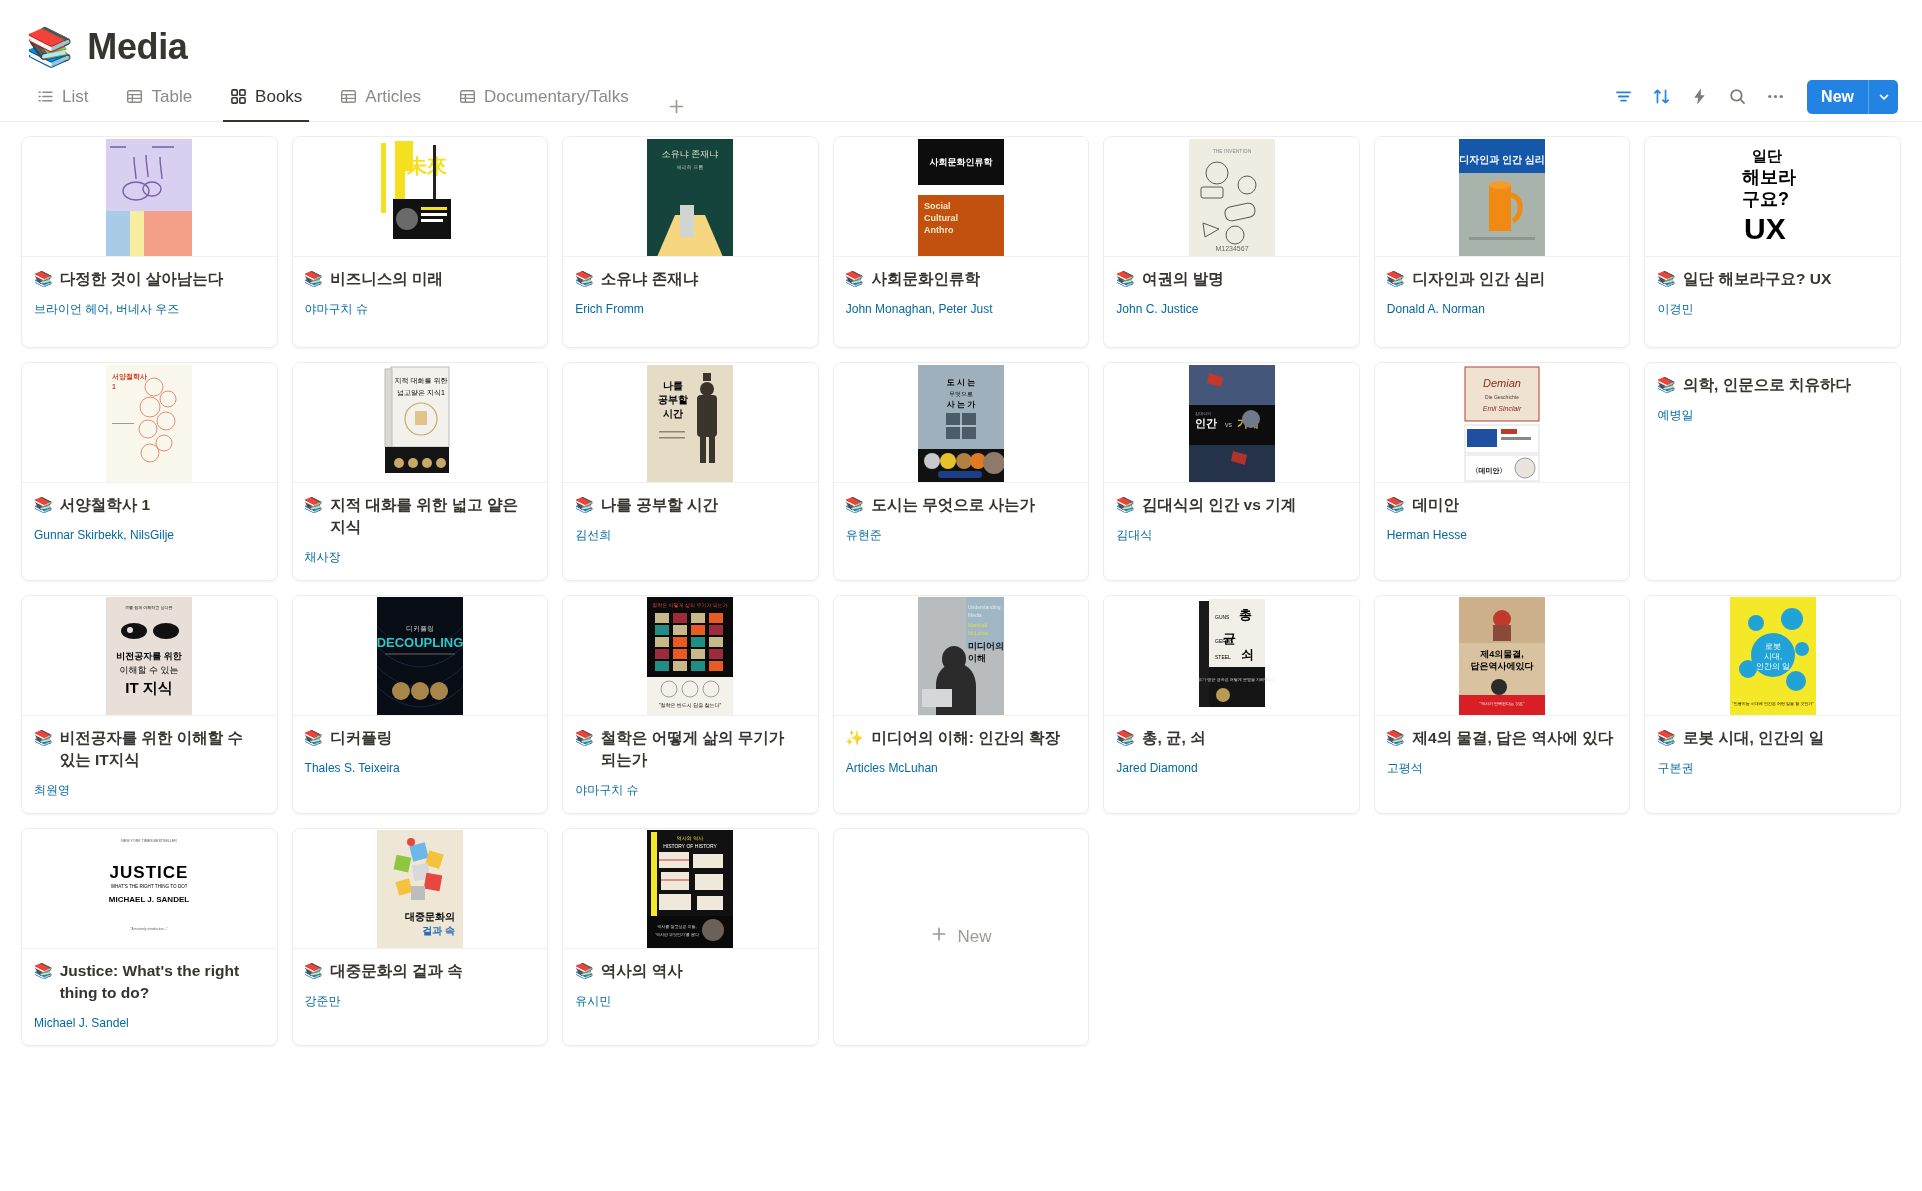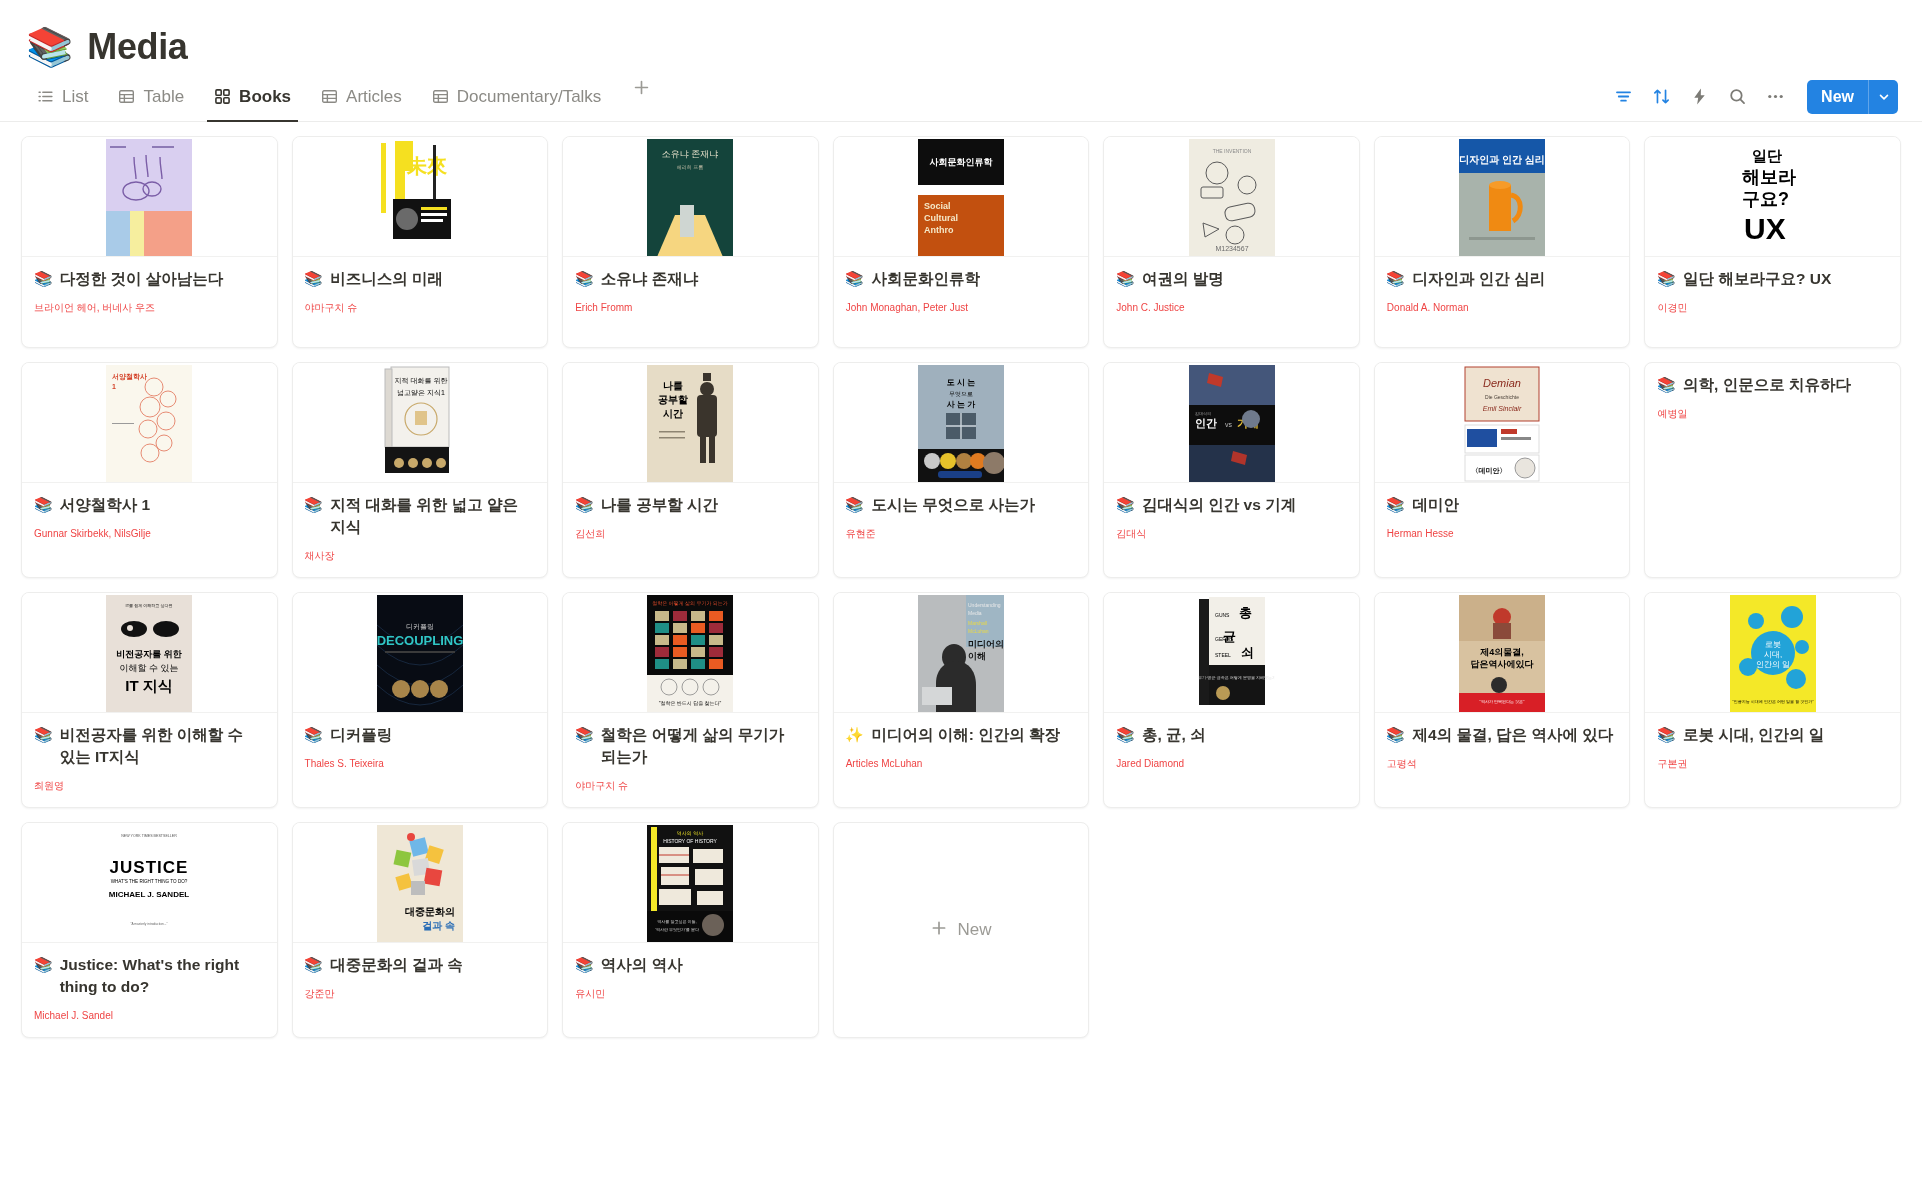--- a/index.html
+++ b/index.html
@@ -44,8 +44,8 @@
   }
   .viewbar-tabs {
     display: flex;
-    align-items: flex-start;
-    gap: 8px;
+    align-items: flex-end;
+    gap: 16px;
     height: 100%;
   }
   .view-tab {

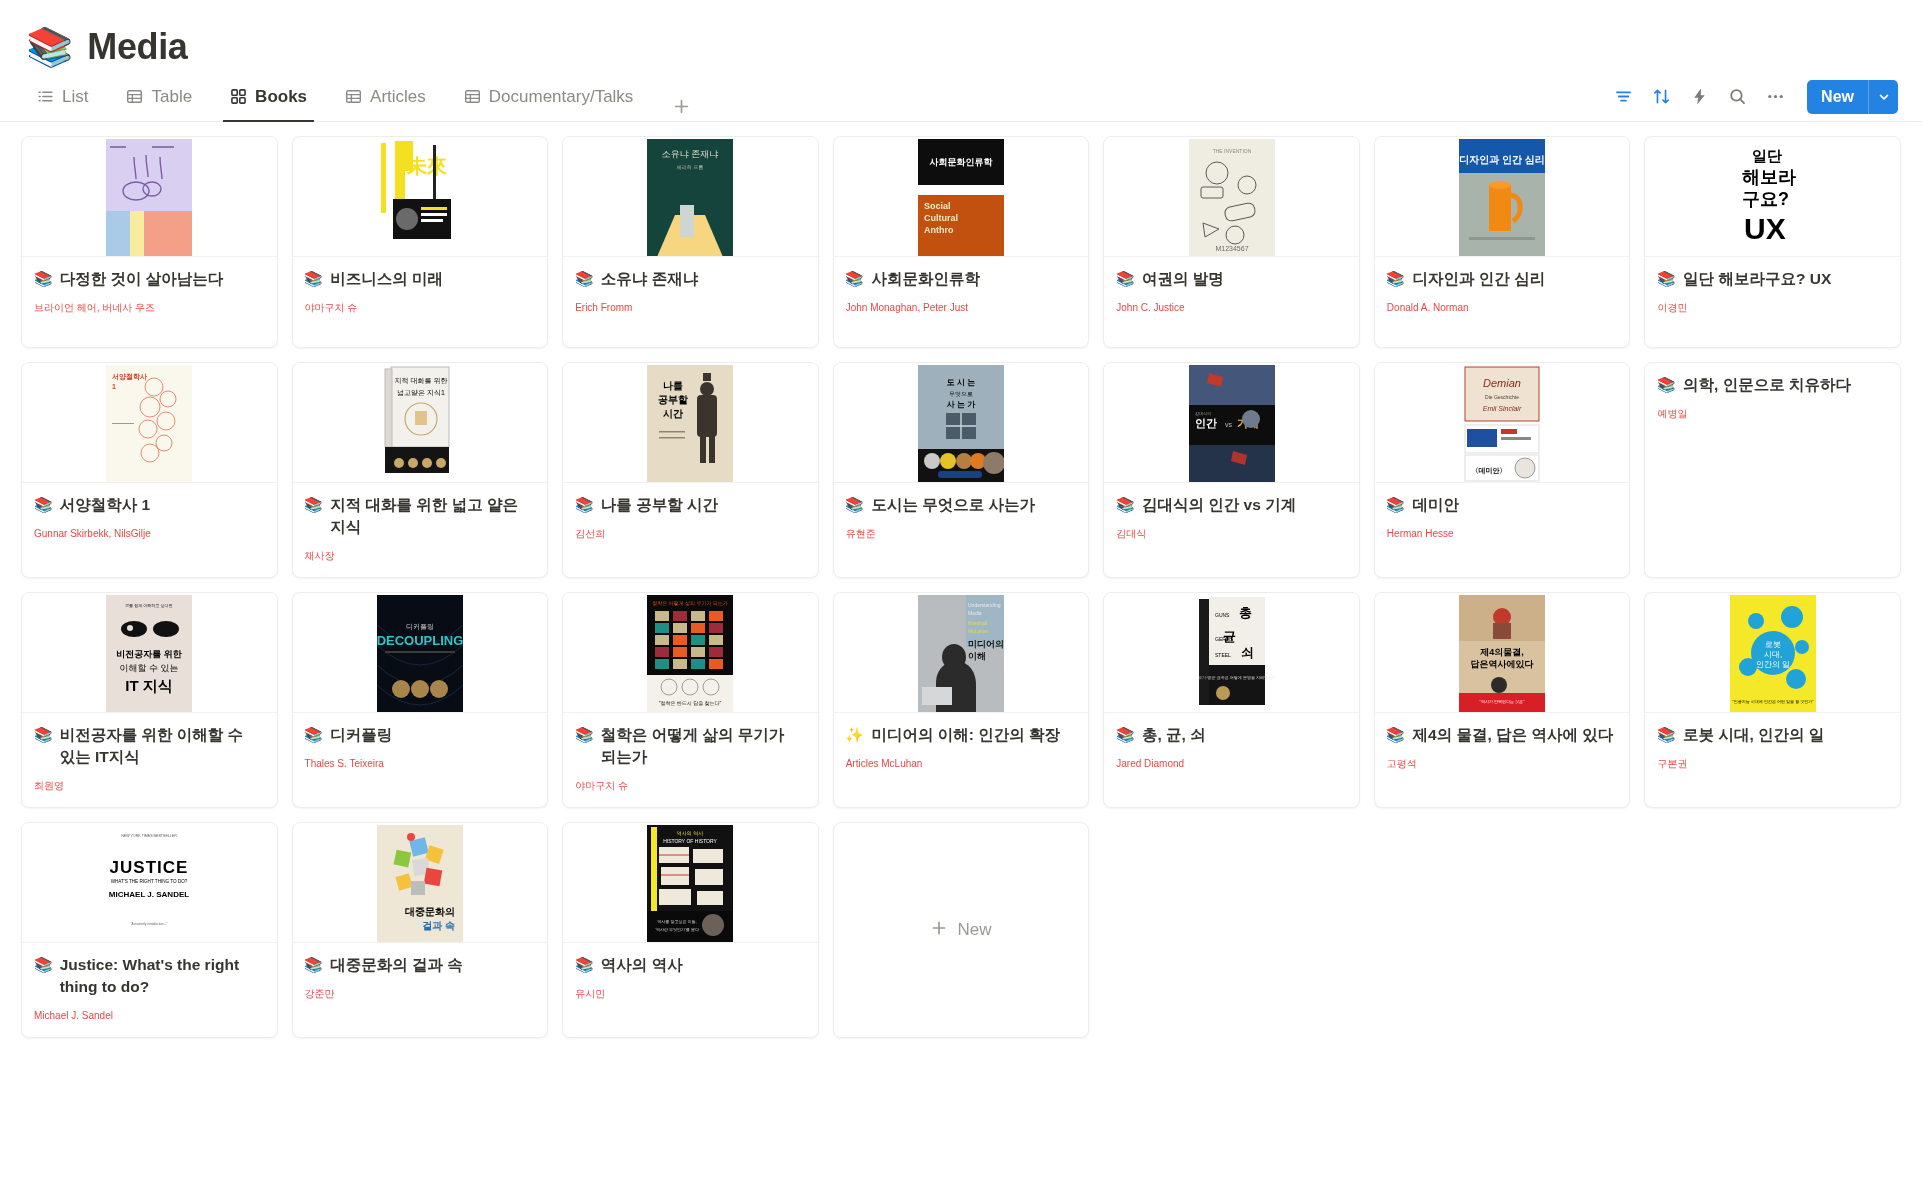--- a/index.html
+++ b/index.html
@@ -62,7 +62,7 @@
   }
   .view-tab.active {
     color: #37352f;
-    font-weight: bold;
+    font-weight: normal;
   }
   .view-tab.active::after {
     content: "";

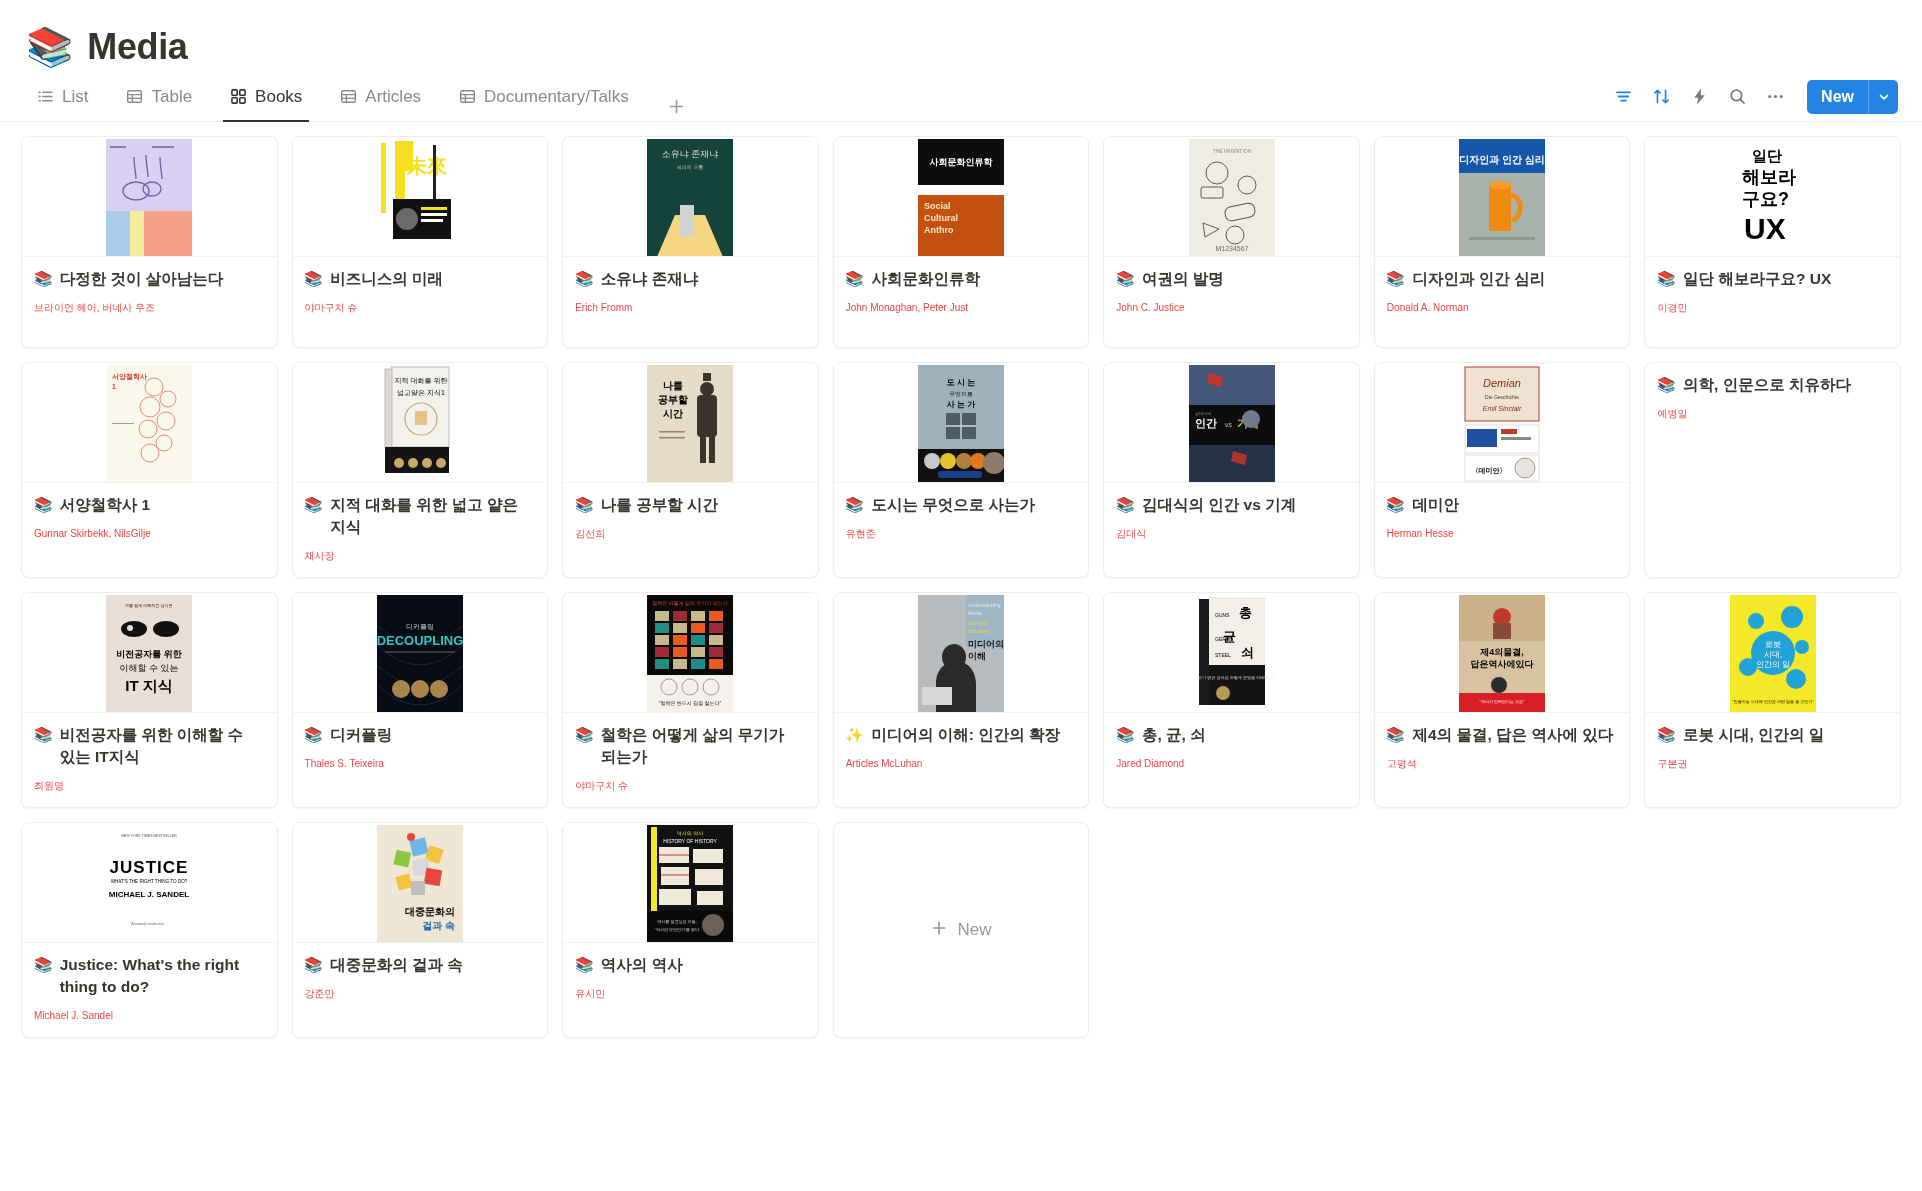--- a/index.html
+++ b/index.html
@@ -175,8 +175,8 @@
   }
   .card-author {
     margin-top: 11px;
-    font-size: 10px;
-    color: #ef4444;
+    font-size: 12px;
+    color: #0369a1;
     line-height: 1.4;
   }
 

